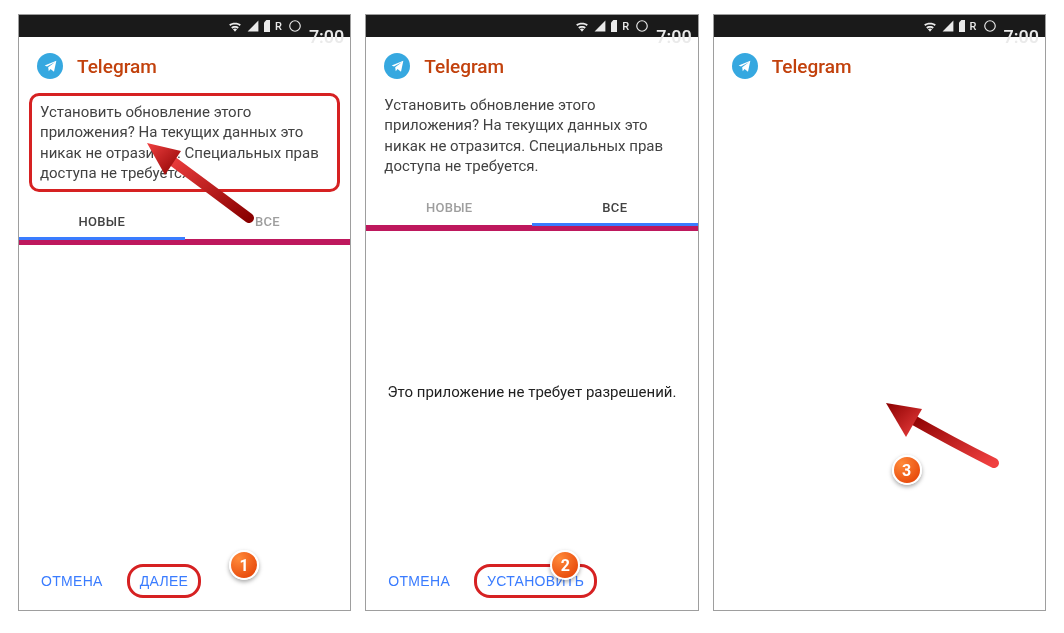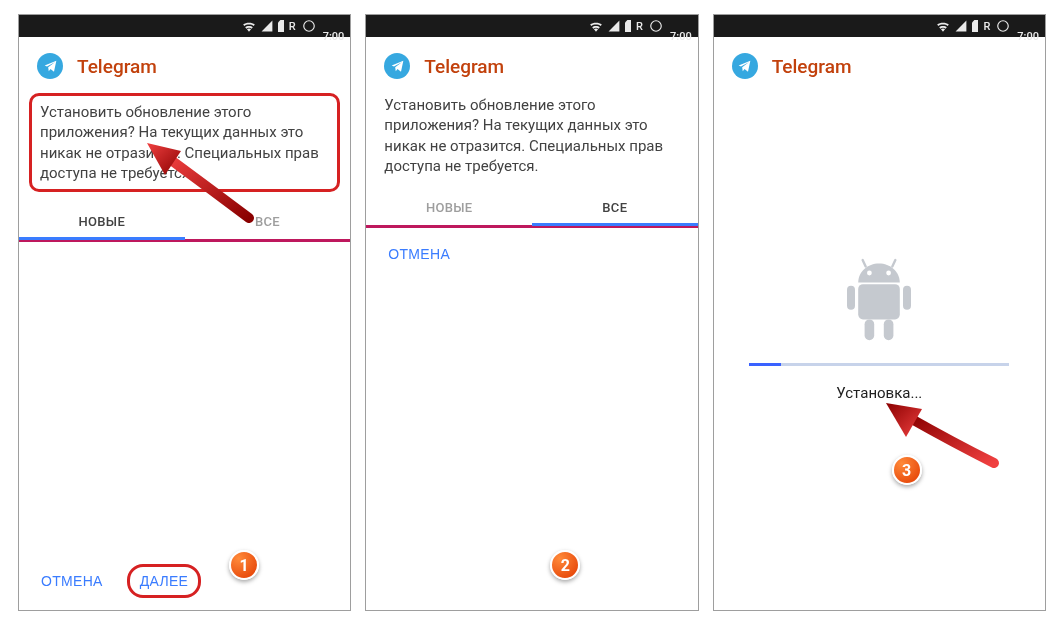--- a/index.html
+++ b/index.html
@@ -40,7 +40,7 @@
   }
   .statusbar svg { display:block; }
   .sb-letter { font-size: 11px; letter-spacing: 1px; }
-  .clock { margin-left: 2px; font-size: 11px; margin-top: 21px; }
+  .clock { margin-left: 2px; font-size: 18px; margin-top: 21px; }
   
   .appheader {
     display: flex;

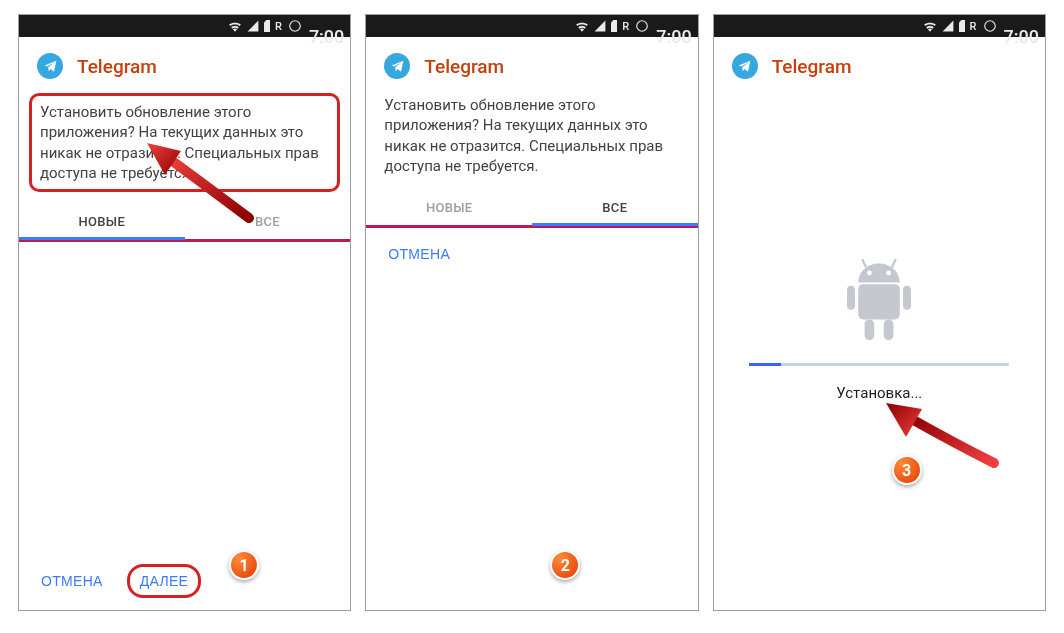--- a/index.html
+++ b/index.html
@@ -75,7 +75,7 @@
   
   .tabs {
     display: flex;
-    border-bottom: 3px solid #be185d;
+    border-bottom: 6px solid #be185d;
   }
   .tab {
     flex: 1;

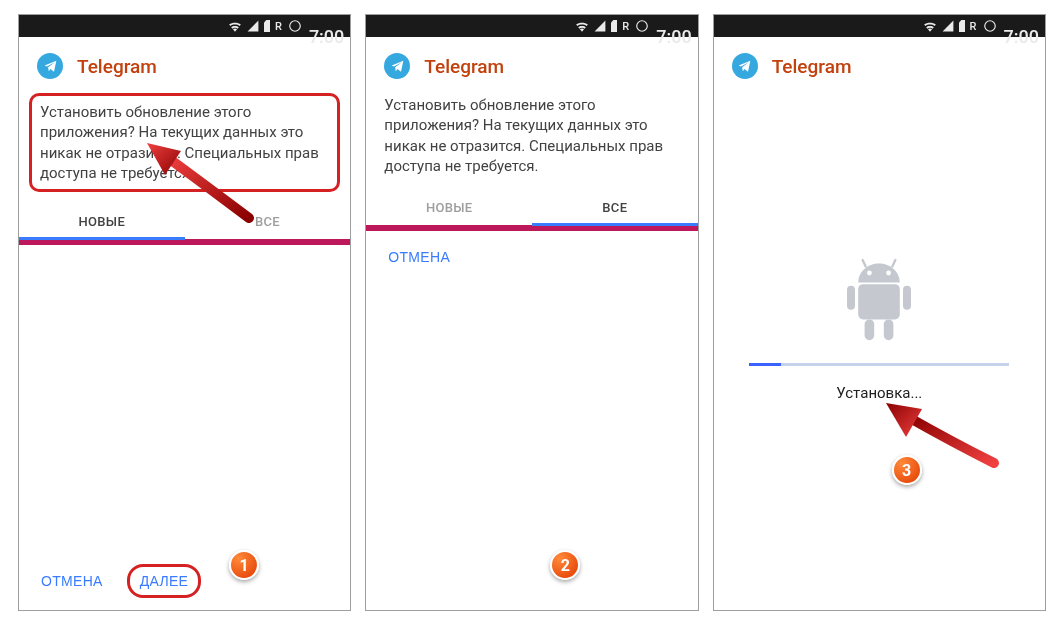--- a/index.html
+++ b/index.html
@@ -275,6 +275,7 @@
       <div class="tab active">ВСЕ</div>
     </div>
 
+    <div class="tab-content">Это приложение не требует разрешений.</div>
 
     <div class="footer">
       <button class="btn">ОТМЕНА</button>

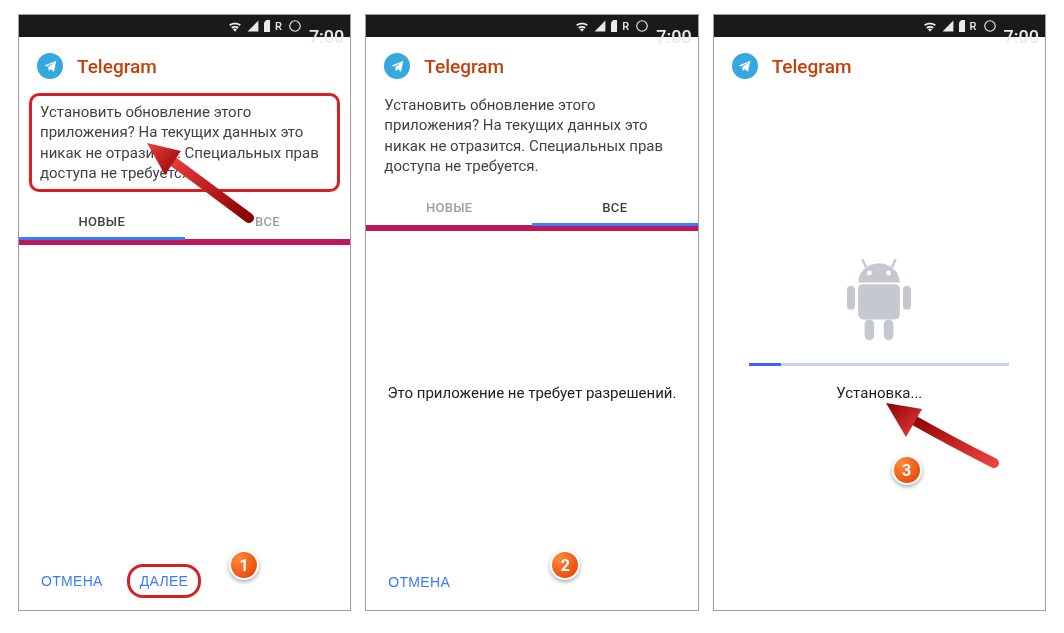--- a/index.html
+++ b/index.html
@@ -311,26 +311,6 @@
       <div class="app-title">Telegram</div>
     </div>
 
-    <div class="install-body">
-      <svg class="android-bot" viewBox="0 0 100 110">
-        <g fill="#c5c9cf">
-          <path d="M24 32c0-14 12-24 26-24s26 10 26 24H24z"></path>
-          <rect x="24" y="34" width="52" height="44" rx="6"></rect>
-          <rect x="10" y="36" width="10" height="30" rx="5"></rect>
-          <rect x="80" y="36" width="10" height="30" rx="5"></rect>
-          <rect x="32" y="78" width="12" height="26" rx="6"></rect>
-          <rect x="56" y="78" width="12" height="26" rx="6"></rect>
-          <rect x="30" y="2" width="3" height="12" rx="1.5" transform="rotate(-25 31 8)"></rect>
-          <rect x="67" y="2" width="3" height="12" rx="1.5" transform="rotate(25 69 8)"></rect>
-          <circle cx="38" cy="20" r="3" fill="#fff"></circle>
-          <circle cx="62" cy="20" r="3" fill="#fff"></circle>
-        </g>
-      </svg>
-      <div class="progress-track">
-        <div class="progress-fill" style="width:12%"></div>
-      </div>
-      <div class="install-label">Установка...</div>
-    </div>
 
     <div class="step-badge" style="left:178px; top:440px;">3</div>
 

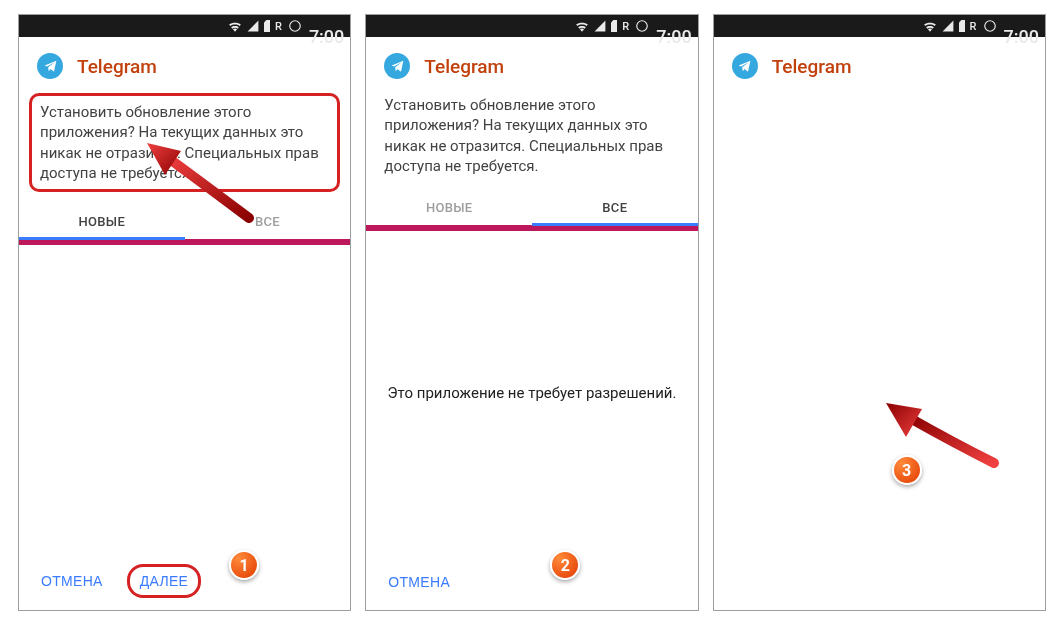--- a/index.html
+++ b/index.html
@@ -279,6 +279,7 @@
 
     <div class="footer">
       <button class="btn">ОТМЕНА</button>
+      <button class="btn btn-highlight">УСТАНОВИТЬ</button>
     </div>
 
     <div class="step-badge" style="left:184px; bottom:30px;">2</div>

